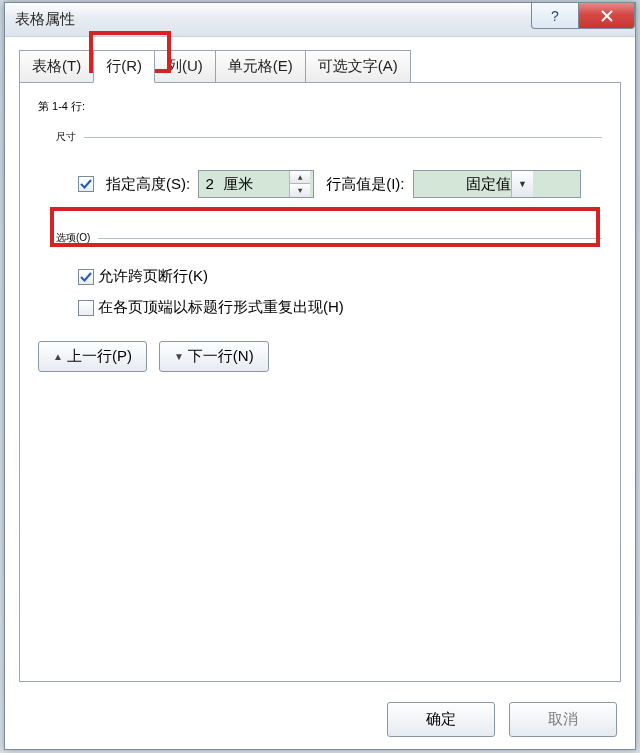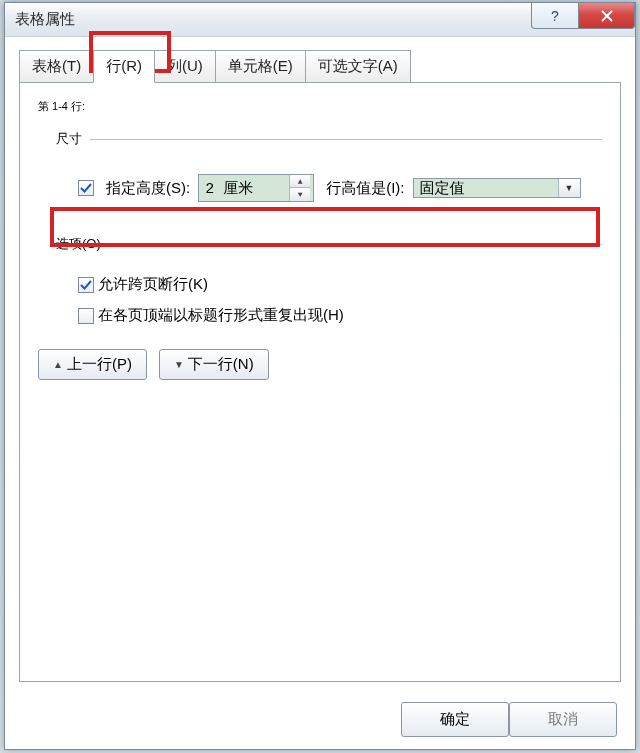--- a/index.html
+++ b/index.html
@@ -117,7 +117,7 @@
 }
 .section-label .txt {
   padding-right: 8px;
-  font-size: 13px;
+  font-size: 10px;
 }
 .section-label .rule {
   flex: 1;

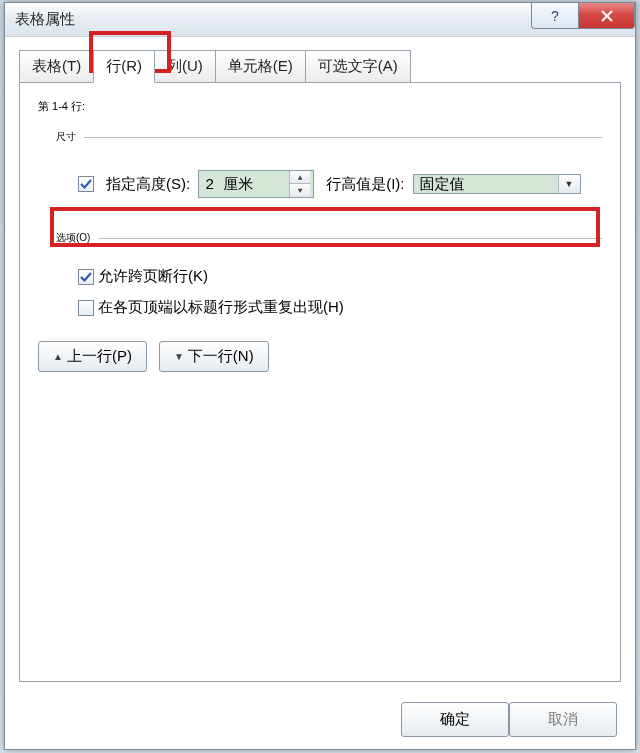--- a/index.html
+++ b/index.html
@@ -186,9 +186,9 @@
   align-items: center;
   border: 1px solid #8a9aa8;
   background: #d4e6d7;
-  height: 20px;
+  height: 28px;
   flex: 0 0 168px;
-  justify-content: space-between;
+  justify-content: center;
   padding-left: 6px;
 }
 .select .val { font-size: 15px; }

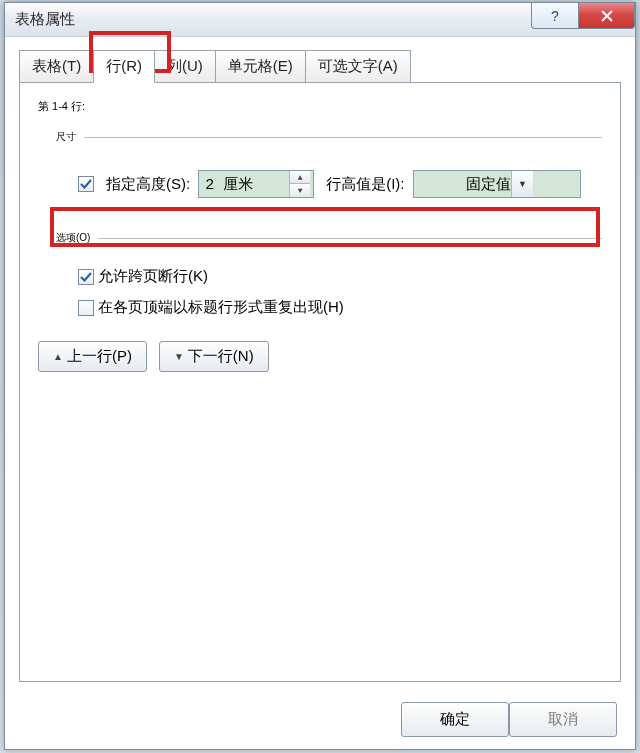--- a/index.html
+++ b/index.html
@@ -230,6 +230,7 @@
   bottom: 12px;
   right: 18px;
   display: flex;
+  gap: 14px;
 }
 .footer .btn {
   width: 108px;

